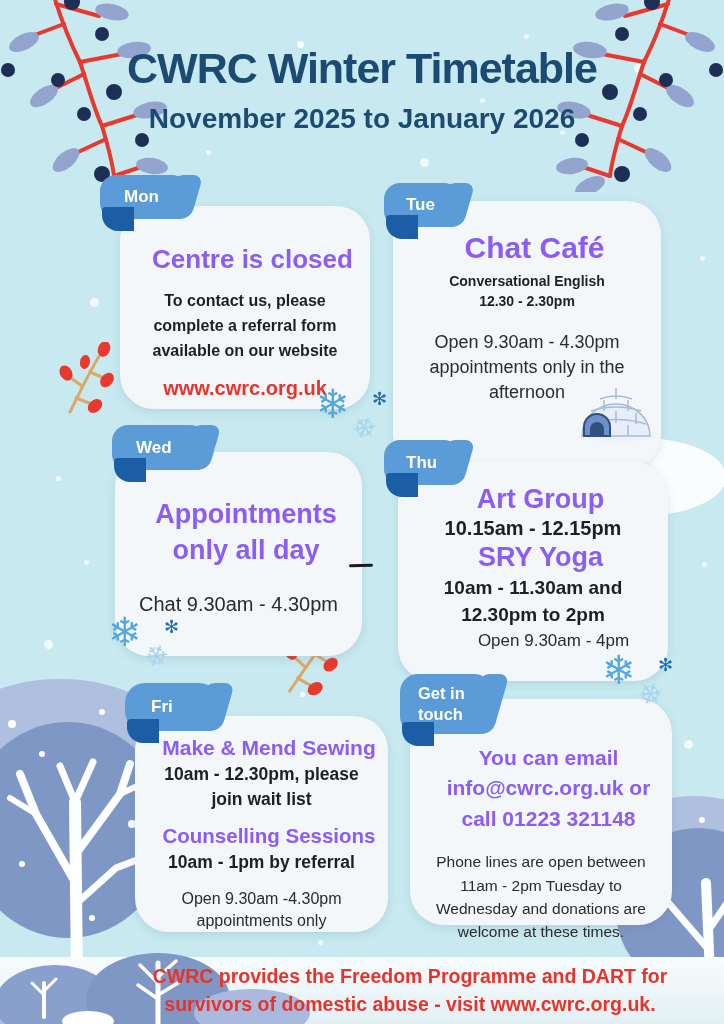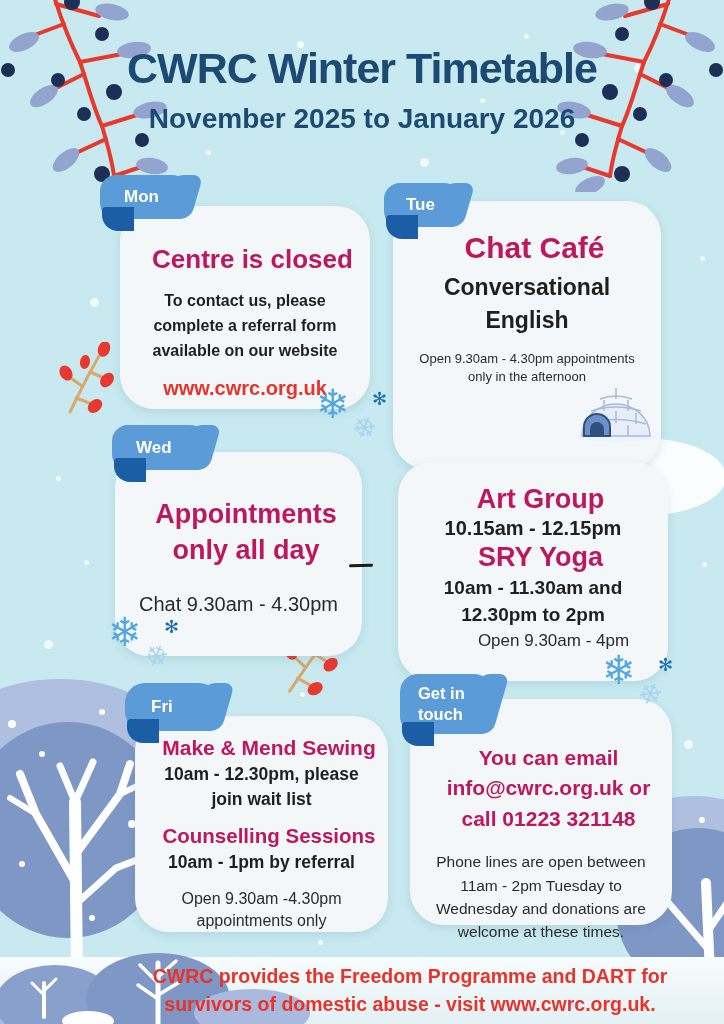--- a/index.html
+++ b/index.html
@@ -35,7 +35,7 @@
   .card-fri{left:135px;top:716px;width:253px;height:216px;padding-top:20px;}
   .card-contact{left:410px;top:699px;width:262px;height:226px;padding-top:28px;}
   
-  .h-blue{color:#be185d;font-weight:700;padding-left:15px;}
+  .h-blue{color:#8b5cf6;font-weight:700;padding-left:15px;}
   .t-bold{color:#1f1f1f;font-weight:700;}
   .t-reg{color:#2b2b2b;font-weight:400;}
   .red{color:#e8332b;font-weight:700;}

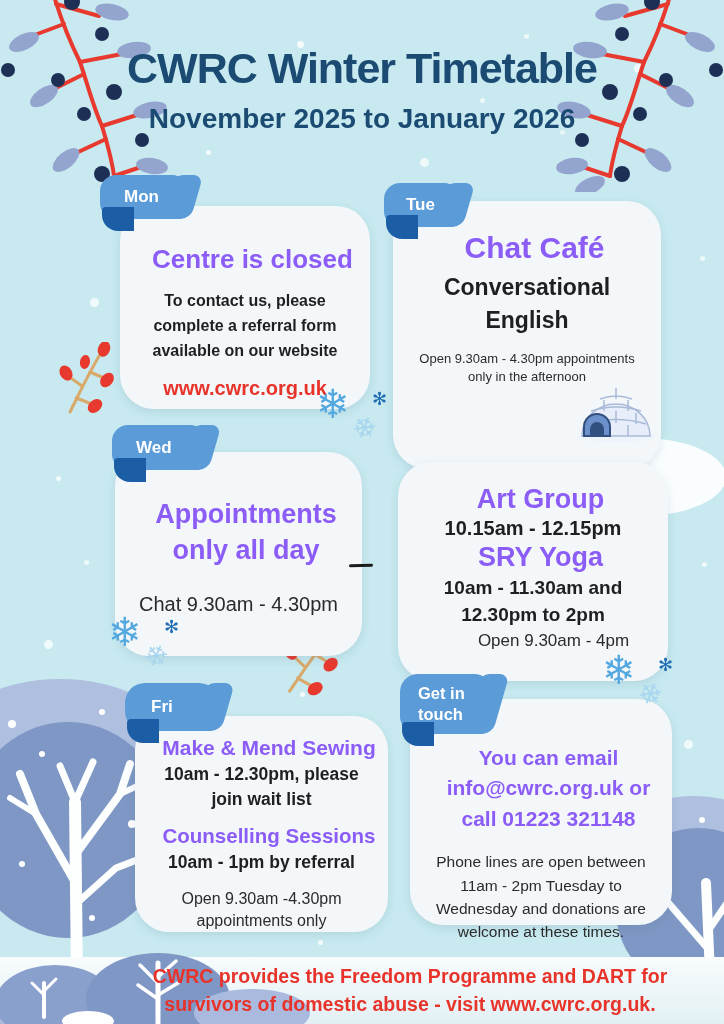--- a/index.html
+++ b/index.html
@@ -43,7 +43,7 @@
   .mon-body{font-size:16px;line-height:1.55;width:225px;margin:0 auto 14px;}
   .mon-link{font-size:20px;}
   .tue-h{font-size:30px;margin-bottom:6px;}
-  .tue-l{font-size:23px;line-height:1.45;width:240px;margin:0 auto;}
+  .tue-l{font-size:14px;line-height:1.45;width:240px;margin:0 auto;}
   .tue-note{font-size:13px;line-height:1.4;width:240px;margin:12px auto 0;}
   .wed-h{font-size:27px;line-height:1.35;width:210px;margin:0 auto 24px;}
   .wed-note{font-size:20px;}

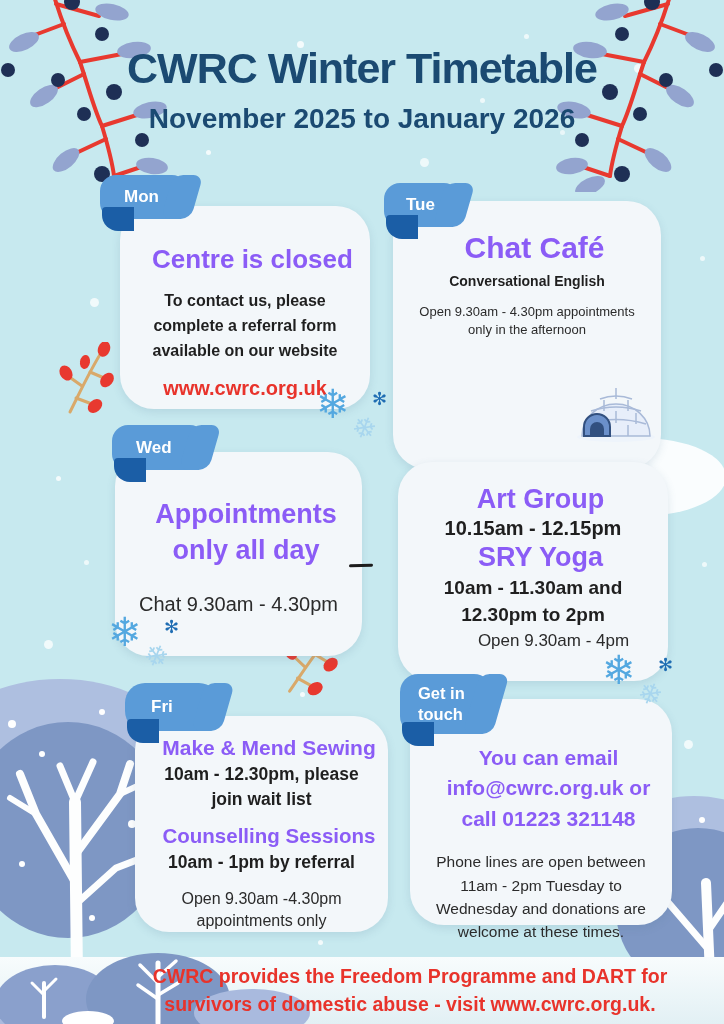--- a/index.html
+++ b/index.html
@@ -196,6 +196,7 @@
   <div class="card card-tue">
     <div class="h-blue tue-h">Chat Café</div>
     <div class="t-bold tue-l">Conversational English</div>
+    <div class="t-bold tue-l">12.30 - 2.30pm</div>
     <div class="t-reg tue-note">Open 9.30am - 4.30pm appointments only in the afternoon</div>
   </div>
 

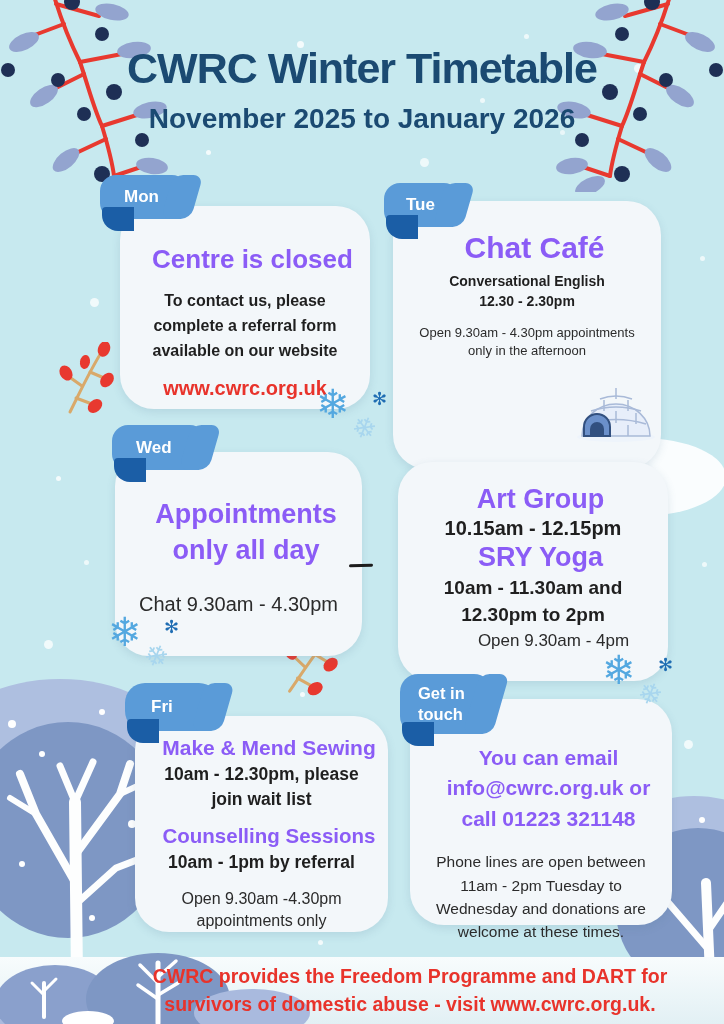--- a/index.html
+++ b/index.html
@@ -44,7 +44,7 @@
   .mon-link{font-size:20px;}
   .tue-h{font-size:30px;margin-bottom:6px;}
   .tue-l{font-size:14px;line-height:1.45;width:240px;margin:0 auto;}
-  .tue-note{font-size:13px;line-height:1.4;width:240px;margin:12px auto 0;}
+  .tue-note{font-size:18px;line-height:1.4;width:240px;margin:18px auto 0;}
   .wed-h{font-size:27px;line-height:1.35;width:210px;margin:0 auto 24px;}
   .wed-note{font-size:20px;}
   .thu-h{font-size:27px;}

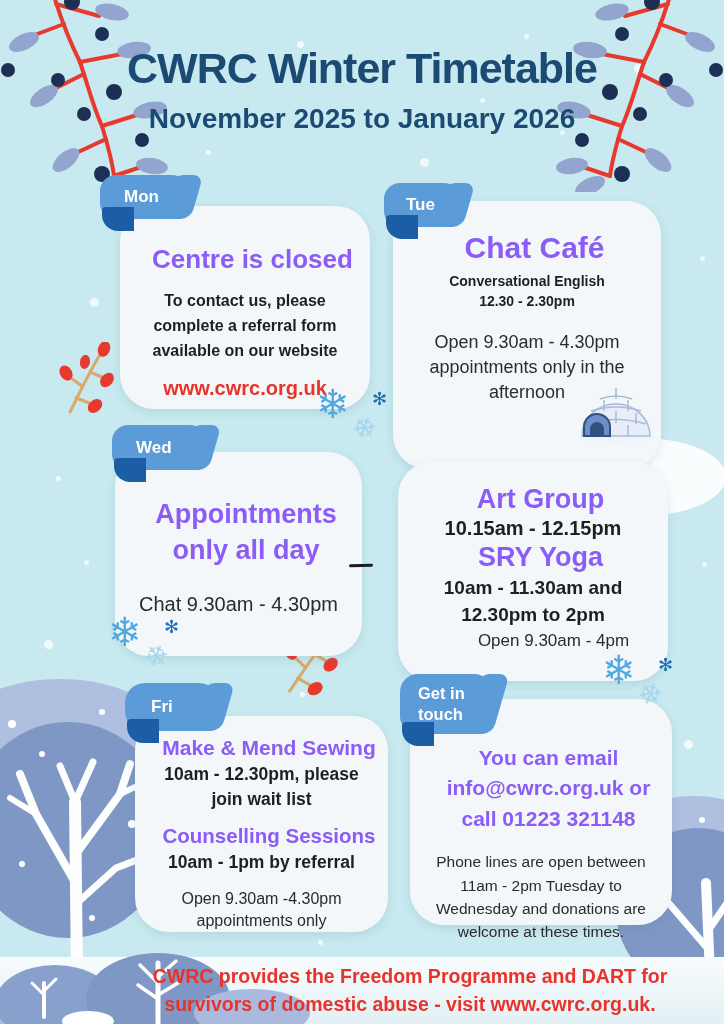--- a/index.html
+++ b/index.html
@@ -208,6 +208,9 @@
     <div class="t-reg wed-note">Chat 9.30am - 4.30pm</div>
   </div>
 
+  <div class="tab tab-thu">
+    <span>Thu</span>
+  </div>
   <div class="card card-thu">
     <div class="h-blue thu-h">Art Group</div>
     <div class="t-bold thu-t1">10.15am - 12.15pm</div>

